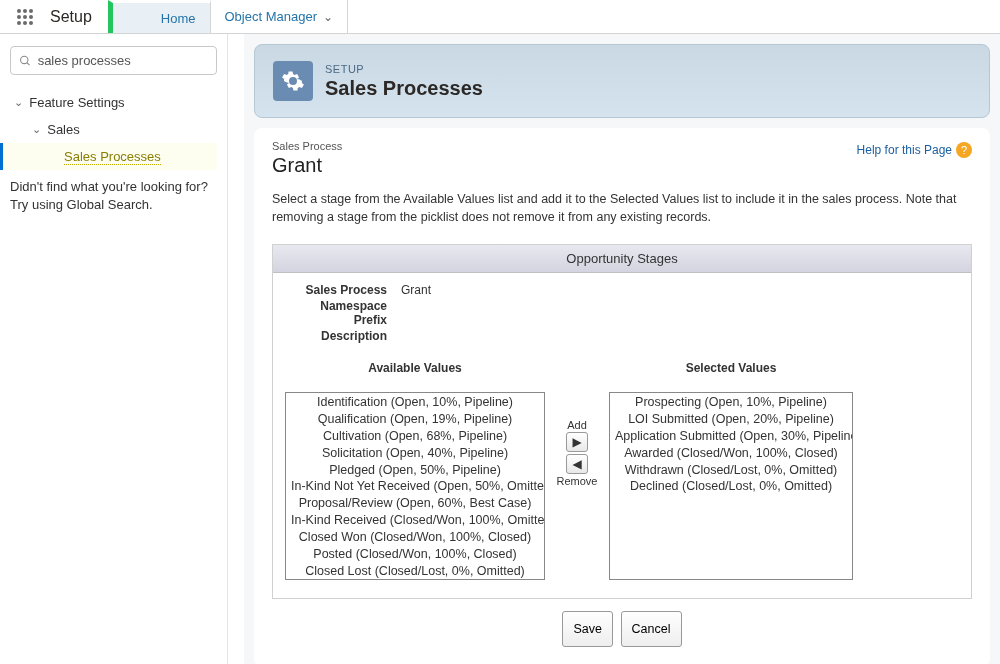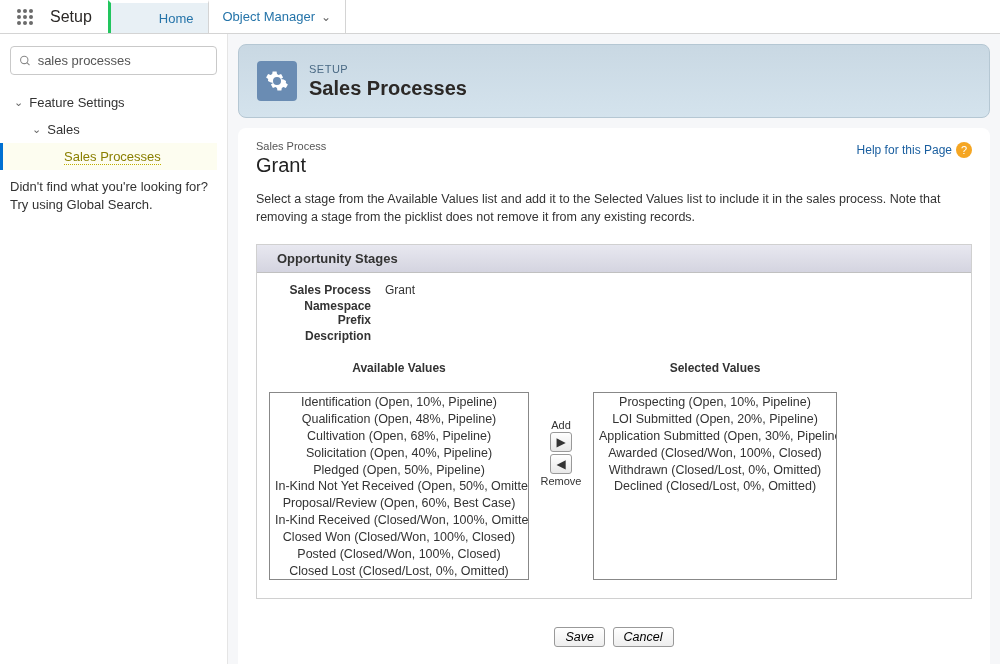--- a/index.html
+++ b/index.html
@@ -43,7 +43,7 @@
     }
     .nav-tab.active {
       background: #e8f0f5;
-      border-left: 3px solid #22c55e;
+      border-left: 5px solid #22c55e;
       border-top: 3px solid #fff;
       position: relative;
       padding-left: 48px;

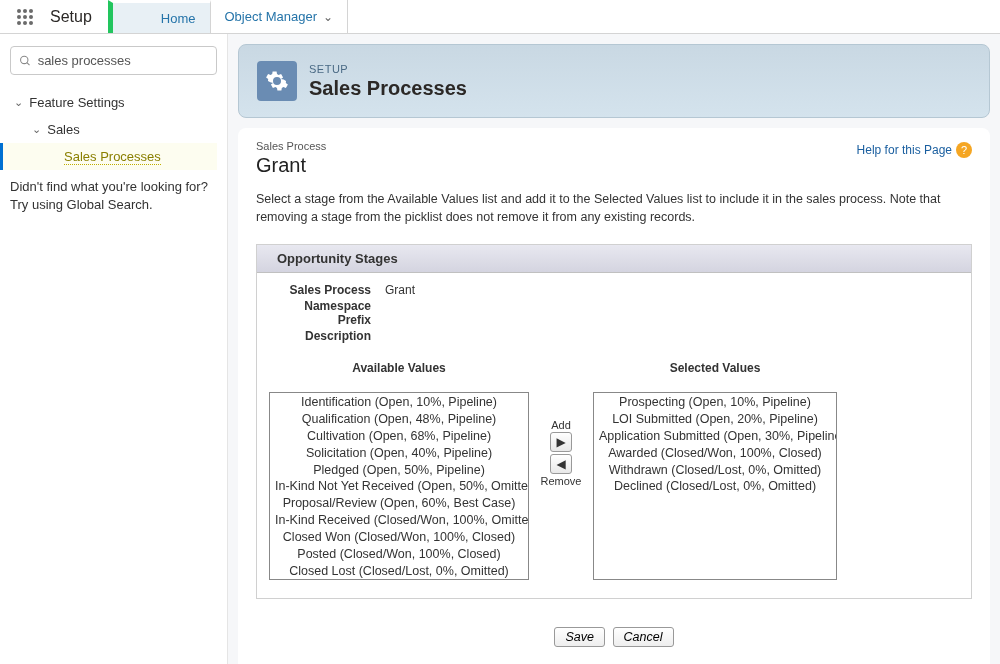--- a/index.html
+++ b/index.html
@@ -57,6 +57,7 @@
     .body {
       display: flex;
       height: calc(664px - 34px);
+      gap: 16px;
     }
     .sidebar {
       width: 228px;

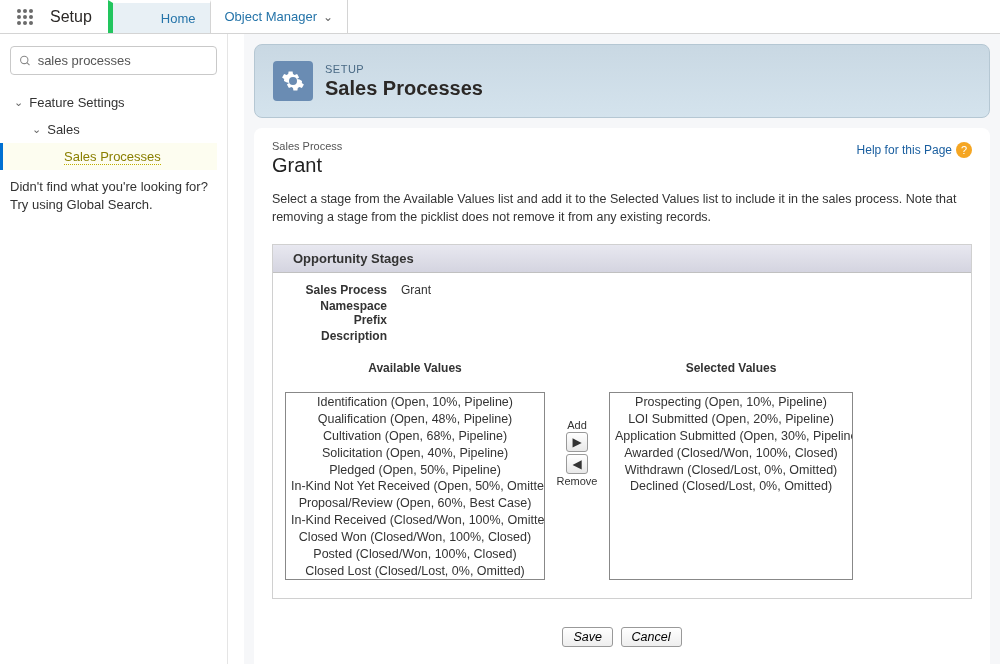--- a/index.html
+++ b/index.html
@@ -197,9 +197,10 @@
       background: linear-gradient(#e8e8f0, #d4d4e0);
       border-bottom: 1px solid #c0c0c0;
       font-size: 13px;
-      font-weight: 700;
+      font-weight: 400;
       padding: 6px 20px;
       color: #333;
+      text-align: center;
     }
     .meta-rows {
       padding: 10px 12px 6px 12px;

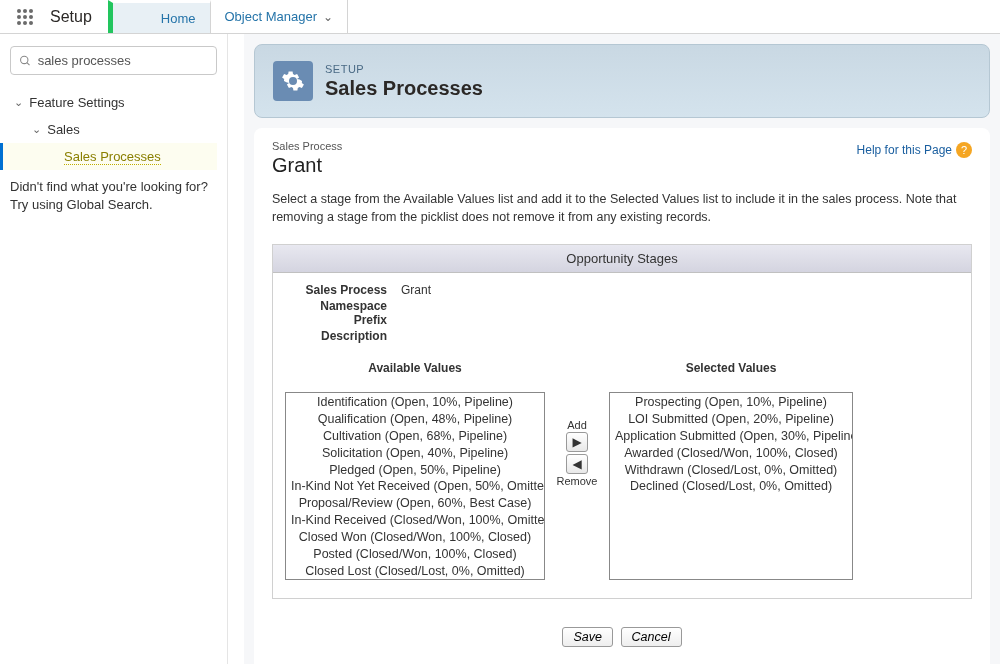--- a/index.html
+++ b/index.html
@@ -382,7 +382,7 @@
             <div class="dual-col-label">Available Values</div>
             <div class="listbox" id="available-list">
                 <div class="opt">Identification (Open, 10%, Pipeline)</div>
-                <div class="opt">Qualification (Open, 48%, Pipeline)</div>
+                <div class="opt">Qualification (Open, 19%, Pipeline)</div>
                 <div class="opt">Cultivation (Open, 68%, Pipeline)</div>
                 <div class="opt">Solicitation (Open, 40%, Pipeline)</div>
                 <div class="opt">Pledged (Open, 50%, Pipeline)</div>

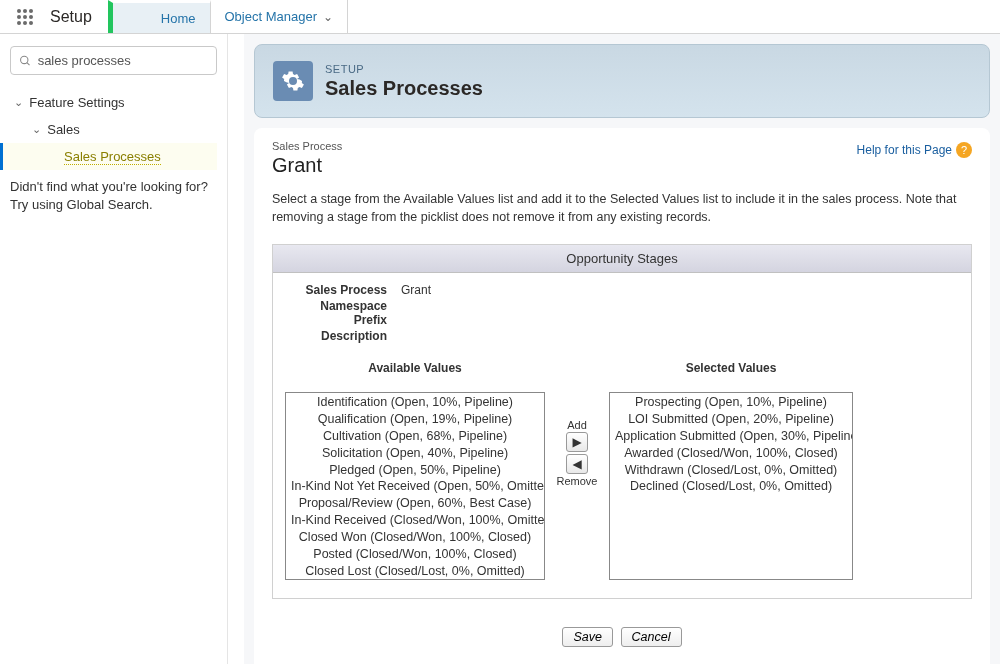--- a/index.html
+++ b/index.html
@@ -276,13 +276,12 @@
     }
     .action-row button {
       font-size: 12.5px;
-      padding: 2px 10px;
+      padding: 10px 10px;
       border: 1px solid #999;
       background: linear-gradient(#fff,#eee);
       border-radius: 3px;
       cursor: pointer;
-      margin: 16px 2px;
-      font-style: italic;
+      margin: 0 2px;
     }
   </style>
 </head>

